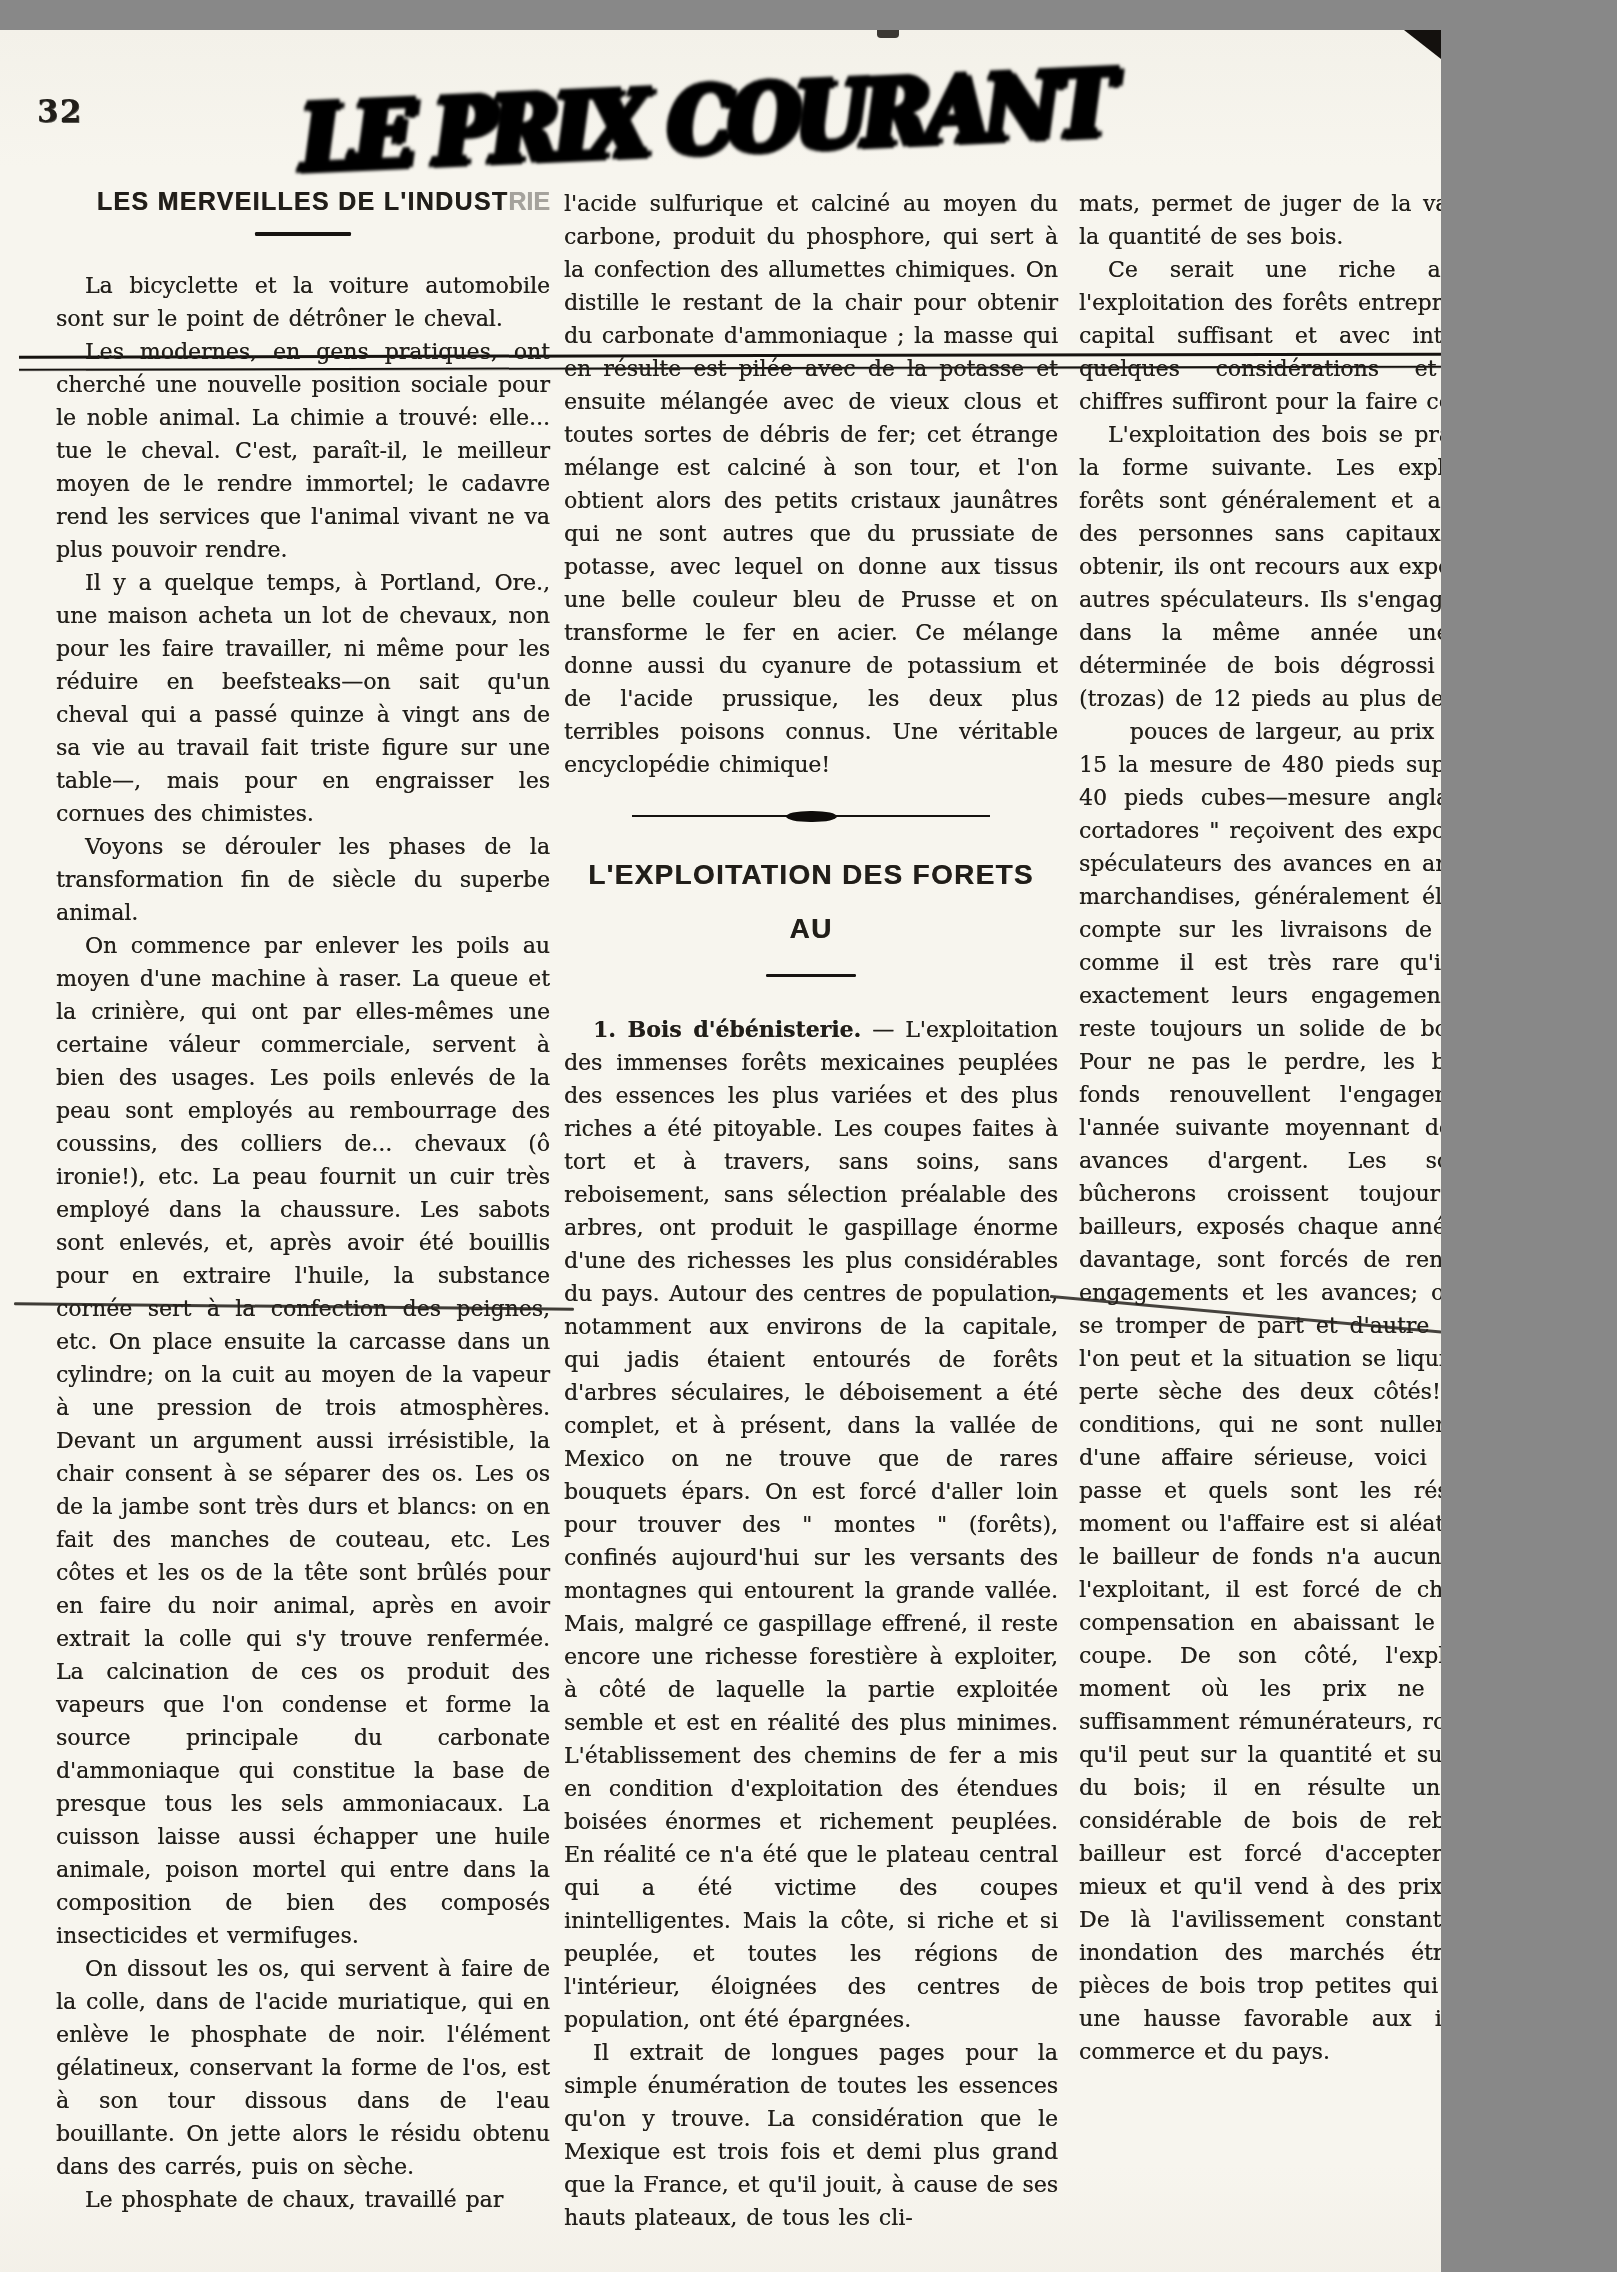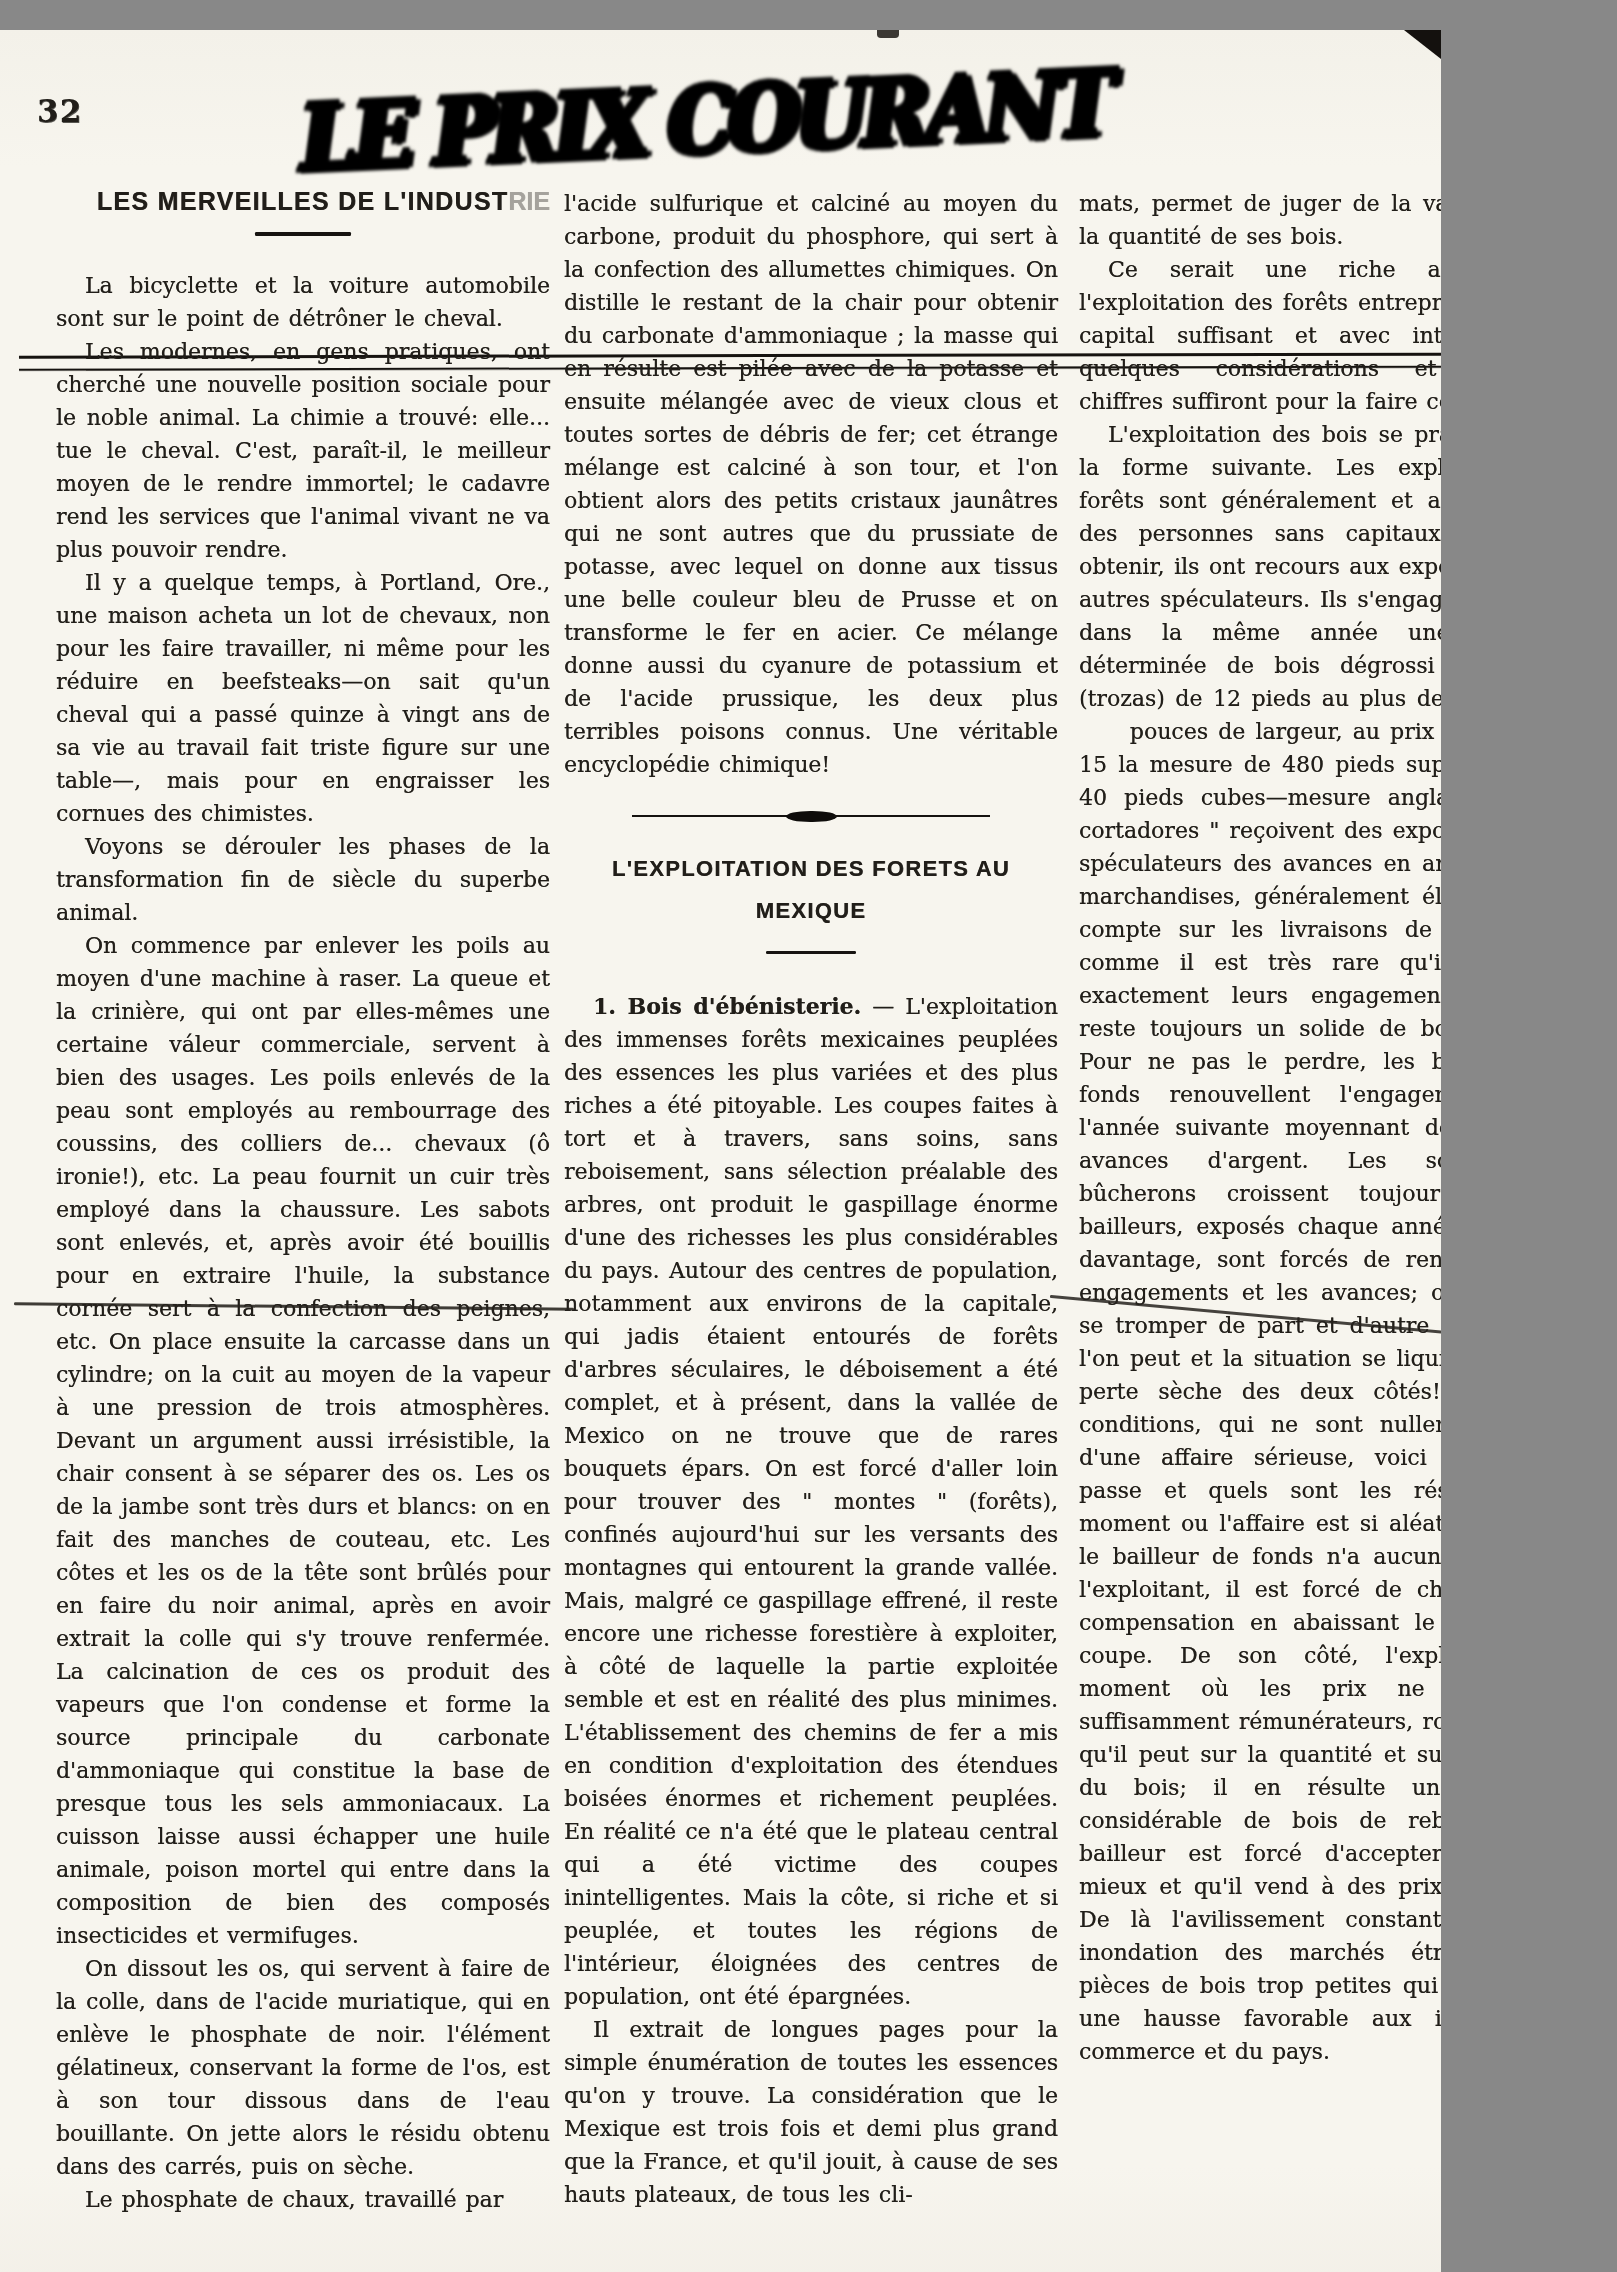--- a/index.html
+++ b/index.html
@@ -74,7 +74,7 @@
   .art-title2{
     margin:0 0 19px 0;
     font-family:"Liberation Sans", sans-serif;
-    font-weight:bold;font-size:22px;letter-spacing:1.3px;
+    font-weight:bold;font-size:28px;letter-spacing:1.3px;
     text-align:center;line-height:1.9;
     text-shadow:0.4px 0.4px 0 rgba(20,18,14,.8);
   }

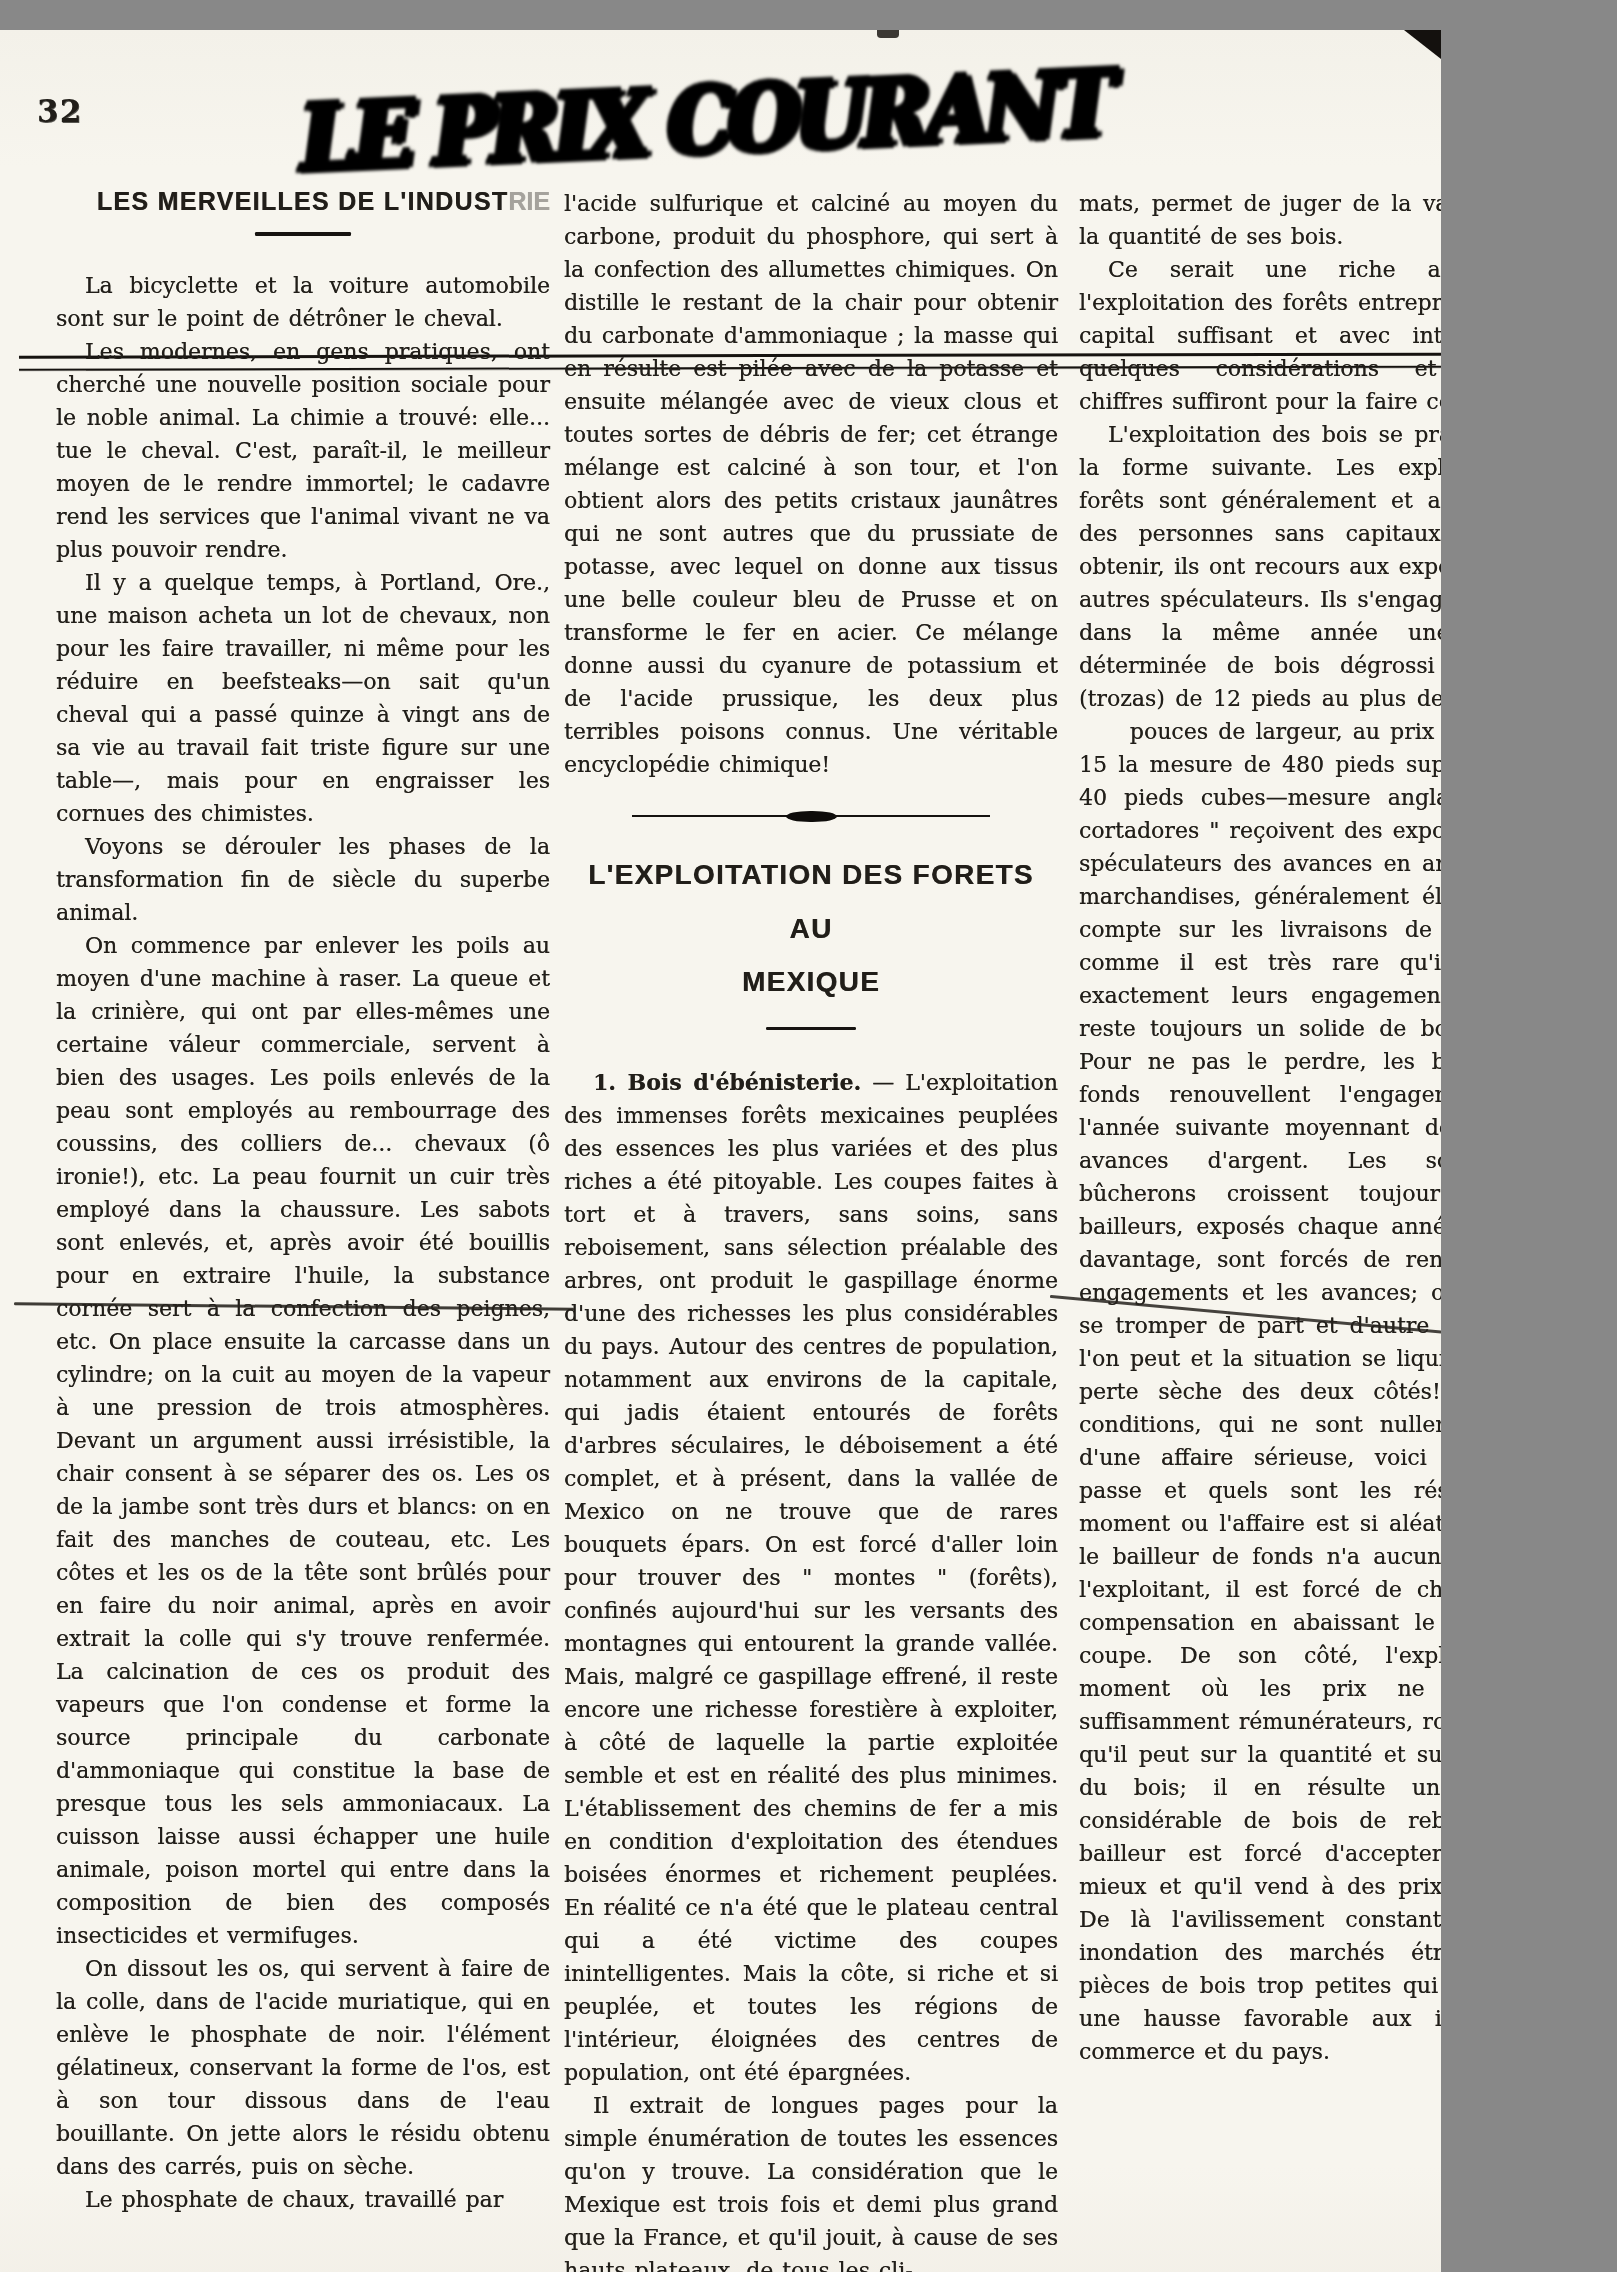--- a/index.html
+++ b/index.html
@@ -157,7 +157,6 @@
 
     <h2 class="art-title2">
       <span class="t2line">L'EXPLOITATION DES FORETS AU</span>
-      <span class="t2line">MEXIQUE</span>
     </h2>
     <div class="title-rule2"></div>
 

